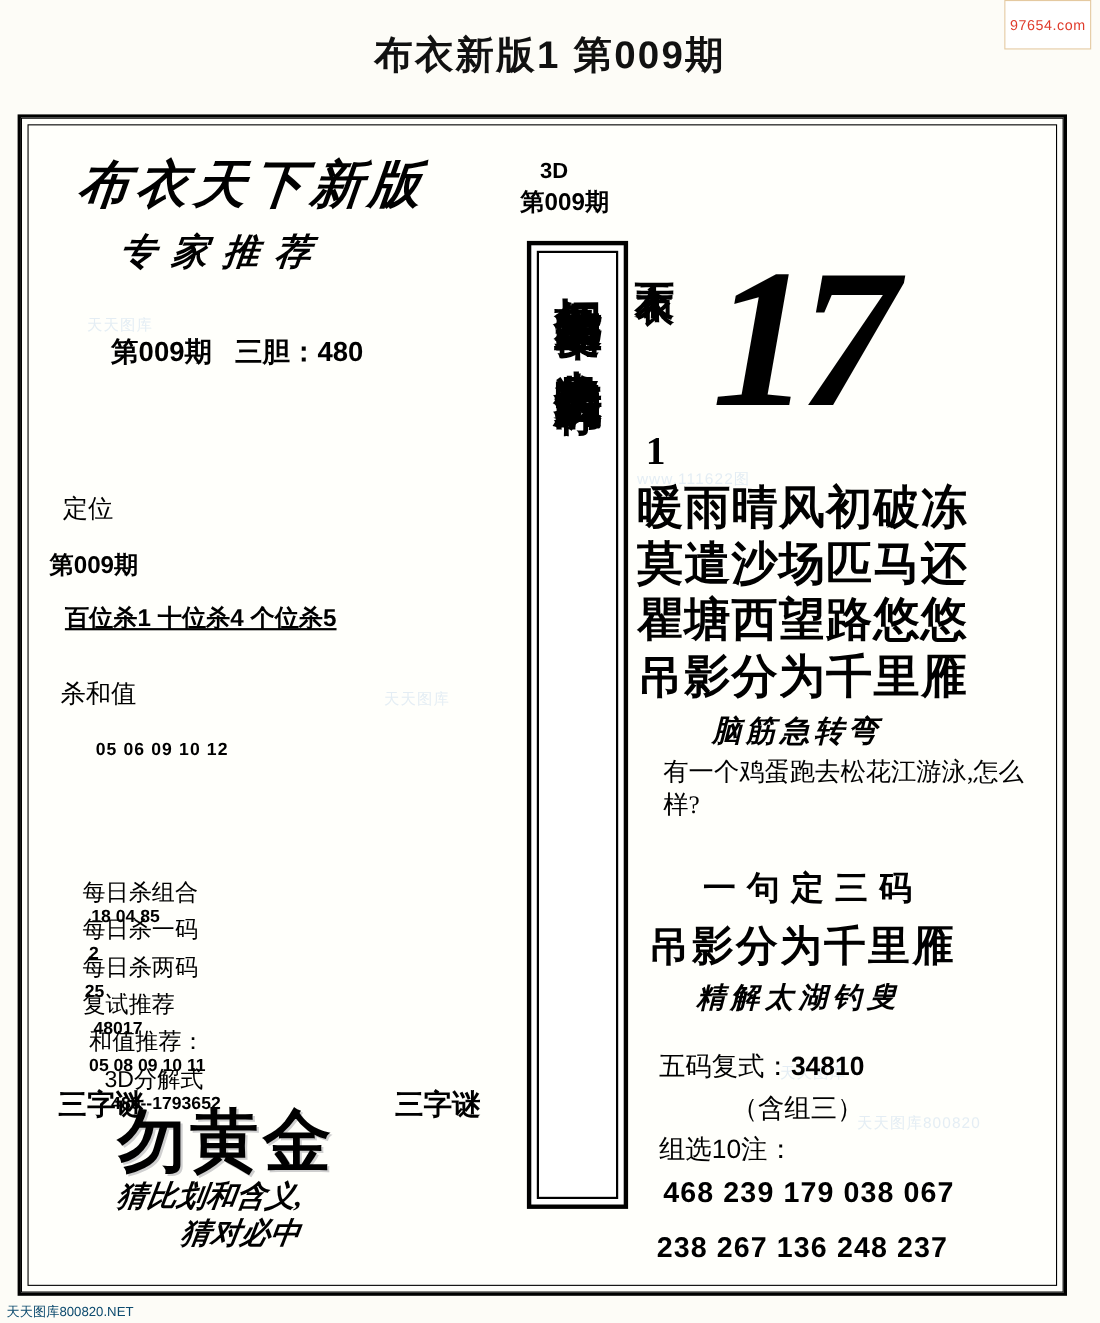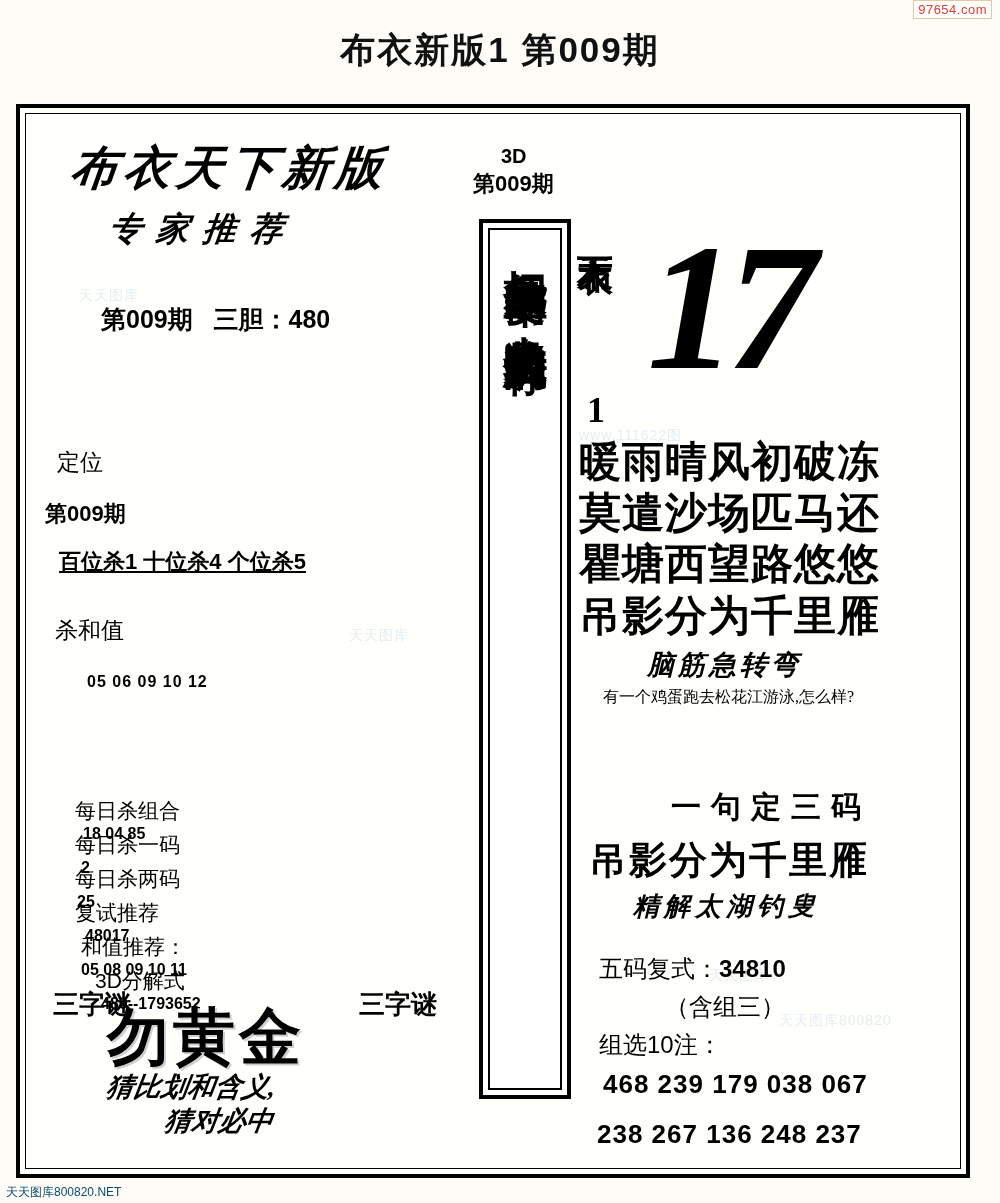--- a/index.html
+++ b/index.html
@@ -29,7 +29,7 @@
     color: #e03c2c;
     background: #fff;
     border: 1px solid #e4c9a0;
-    padding: 1px 4px;
+    padding: 14px 4px;
     letter-spacing: 0.5px;
   }
   

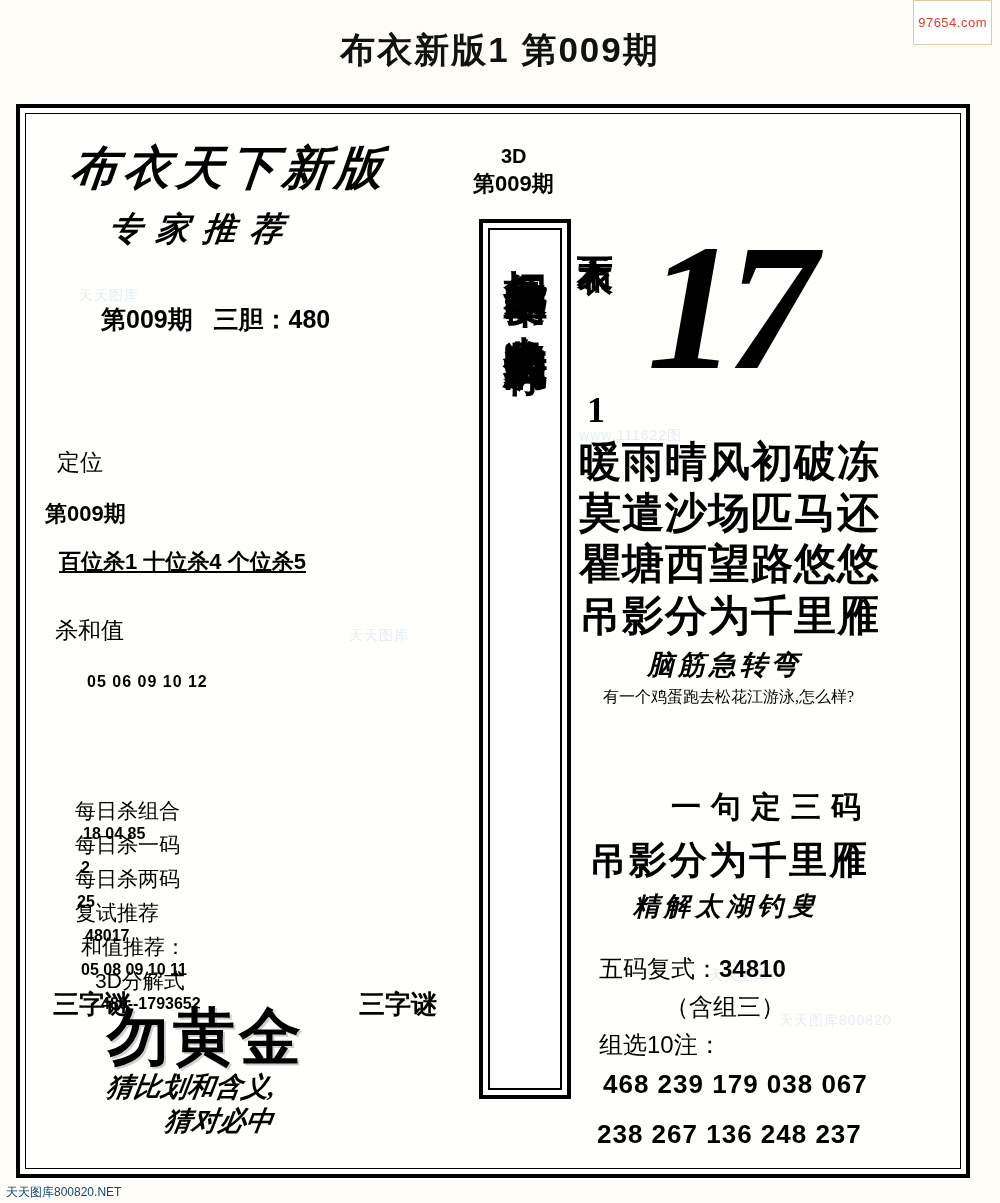--- a/index.html
+++ b/index.html
@@ -180,7 +180,6 @@
     font-weight: bold;
     font-size: 20px;
     color: #000;
-    margin-left: 10px;
   }
   .banner-label-qi {
     position: absolute;

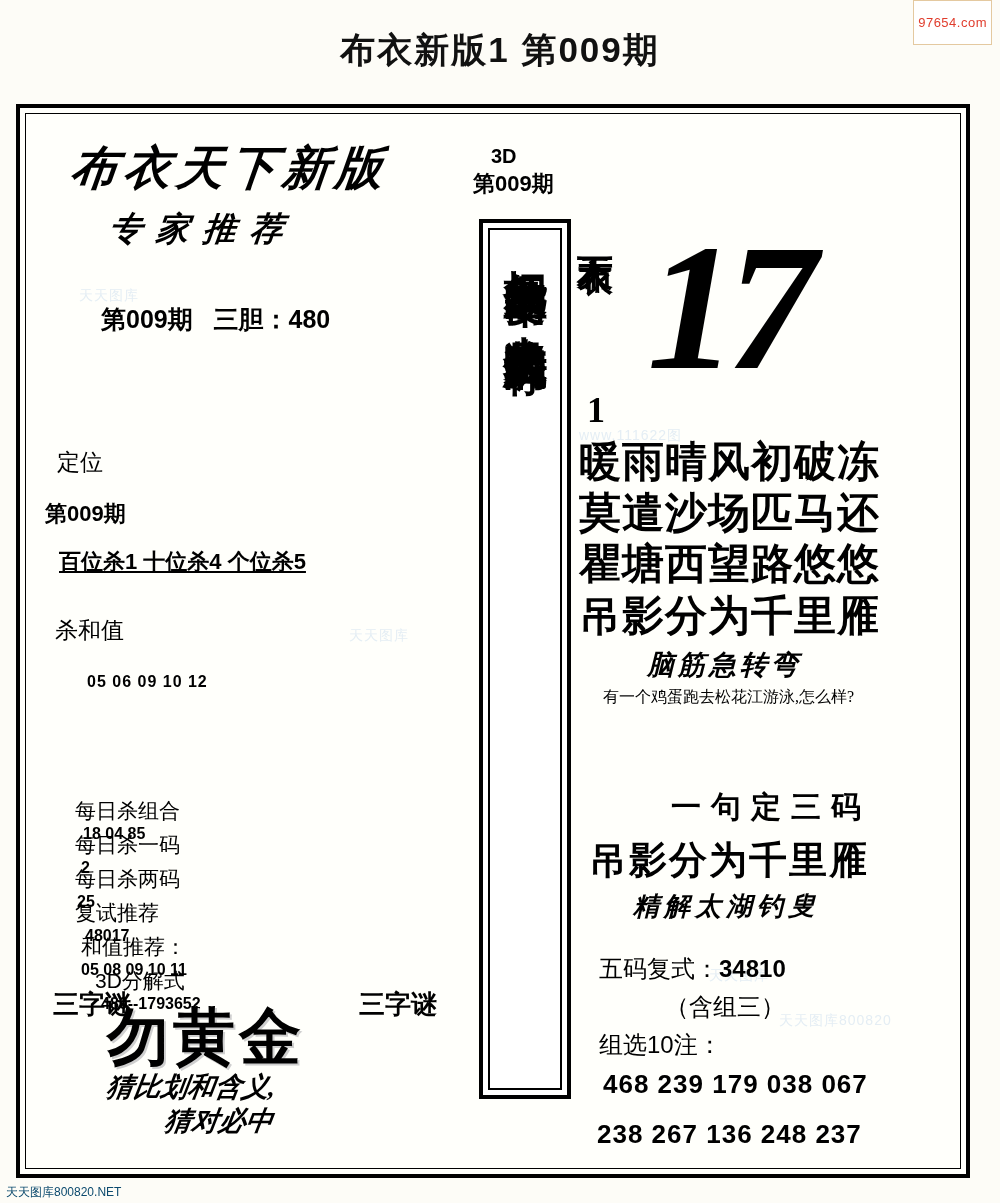--- a/index.html
+++ b/index.html
@@ -245,7 +245,7 @@
     top: 580px;
     width: 350px;
     font-family: "Liberation Serif", serif;
-    font-size: 16px;
+    font-size: 23px;
     line-height: 1.3;
     color: #000;
   }

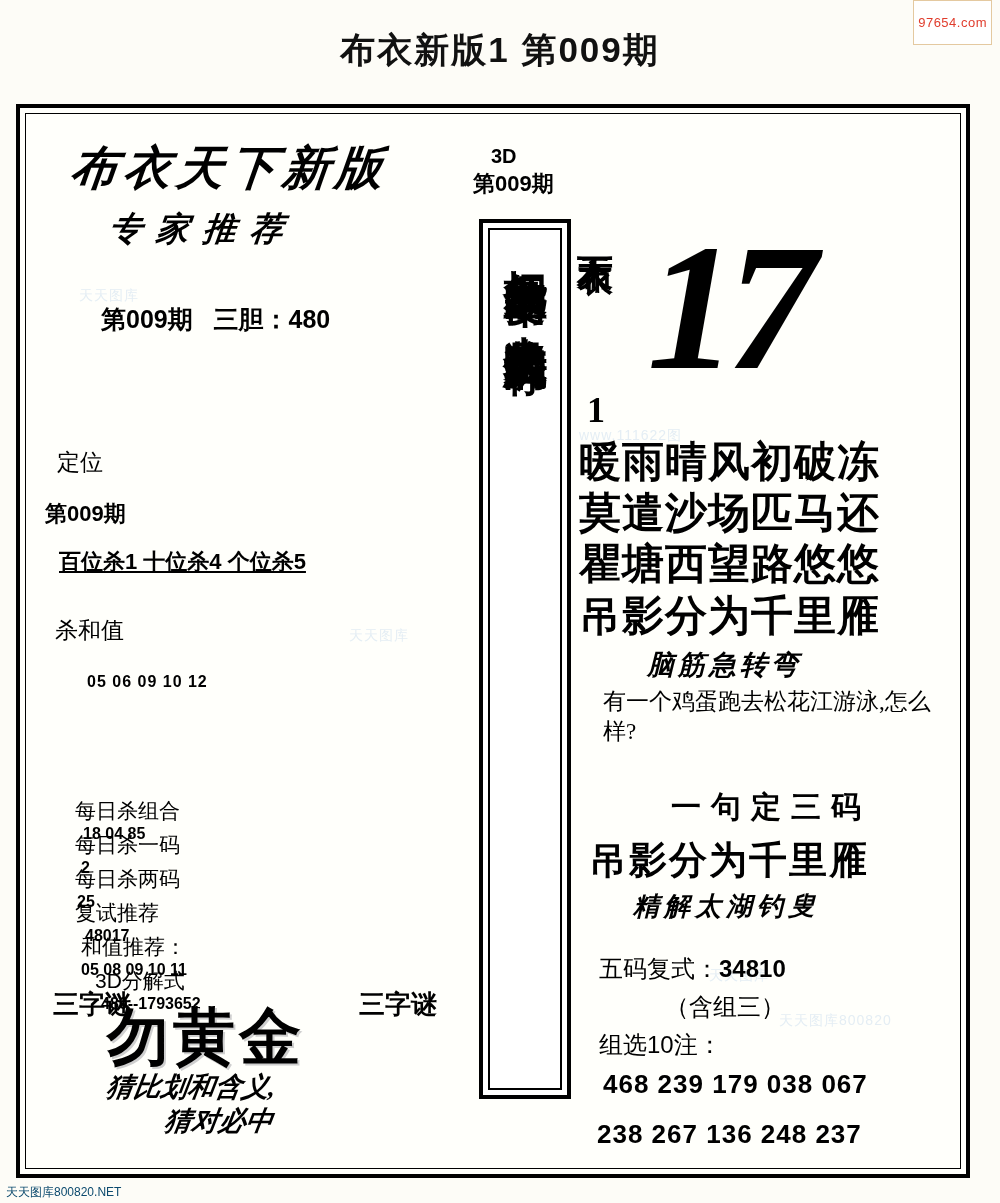--- a/index.html
+++ b/index.html
@@ -258,7 +258,6 @@
     font-size: 30px;
     letter-spacing: 10px;
     color: #000;
-    margin-left: 32px;
   }
   .three-code-line {
     position: absolute;

